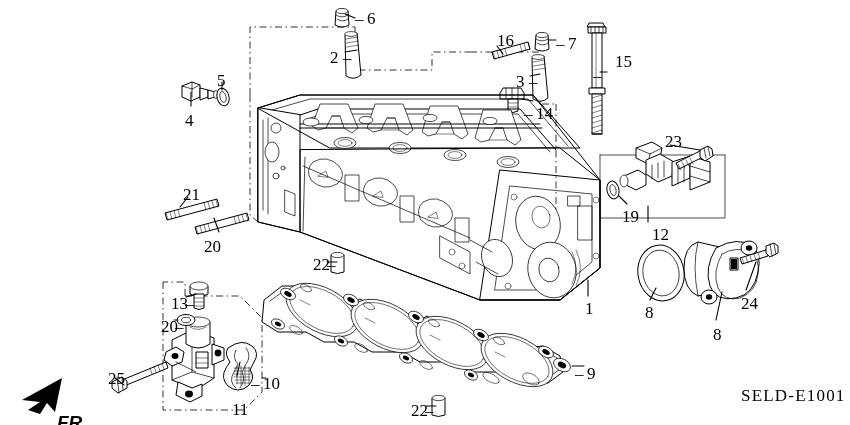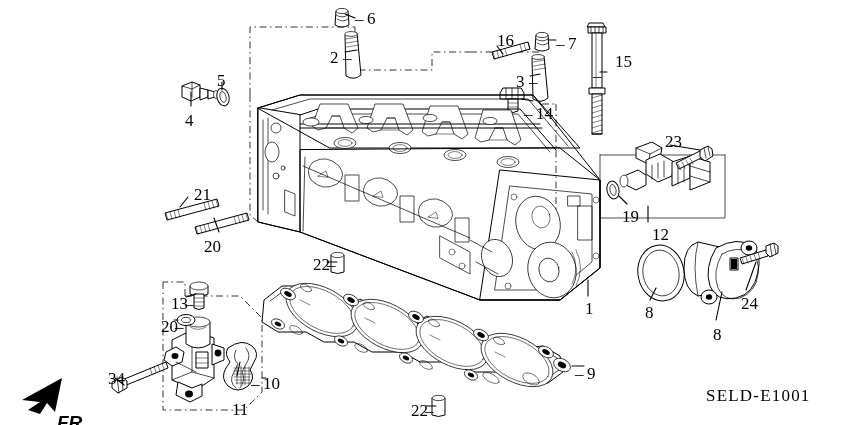--- a/index.html
+++ b/index.html
@@ -458,7 +458,7 @@
 <div class="num" style="left:161px;top:318px;">20</div>
 <div class="num" style="left:622px;top:208px;">19</div>
 <div class="num" style="left:204px;top:238px;">20</div>
-<div class="num" style="left:194px;top:186px;">21</div>
+<div class="num" style="left:183px;top:186px;">21</div>
 <div class="num" style="left:313px;top:256px;">22</div>
 <div class="num" style="left:665px;top:133px;">23</div>
 <div class="num" style="left:741px;top:295px;">24</div>

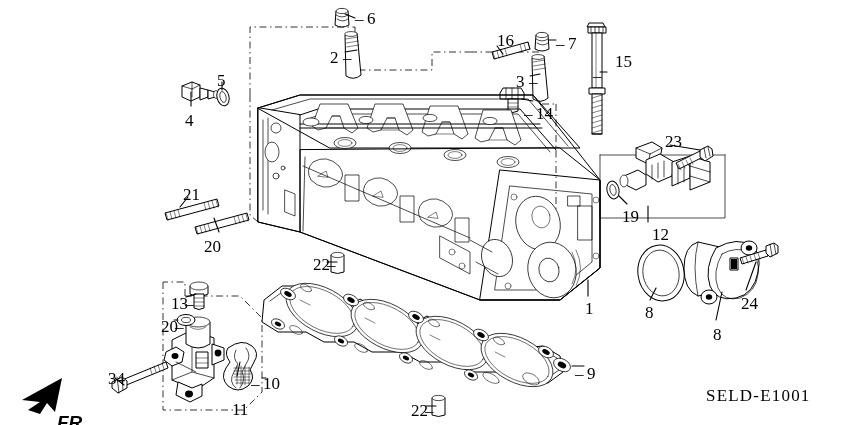--- a/index.html
+++ b/index.html
@@ -462,7 +462,7 @@
 <div class="num" style="left:313px;top:256px;">22</div>
 <div class="num" style="left:665px;top:133px;">23</div>
 <div class="num" style="left:741px;top:295px;">24</div>
-<div class="num" style="left:108px;top:370px;">34</div>
+<div class="num" style="left:108px;top:370px;">25</div>
 <div class="num" style="left:411px;top:402px;">22</div>
 
 <div class="num" style="left:343px;top:49px;">–</div>

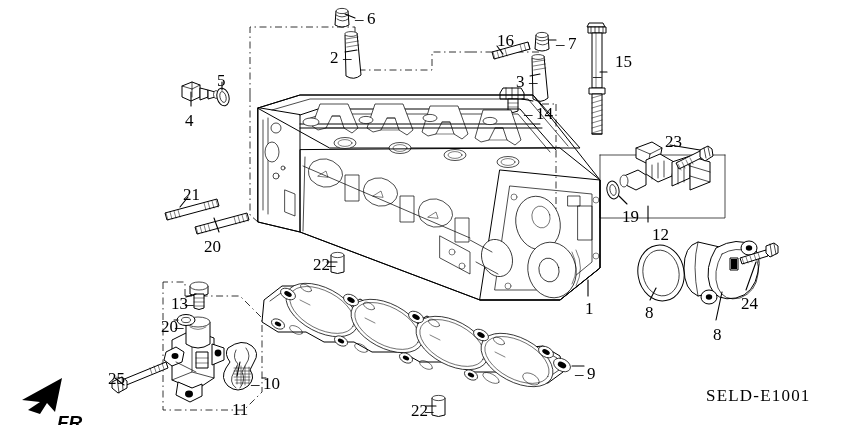--- a/index.html
+++ b/index.html
@@ -480,7 +480,7 @@
 
 <div class="frtxt" style="left:57px;top:384px;margin-top:28px;">FR.</div>
 
-<div class="code" style="left:706px;top:386px;">SELD-E1001</div>
+<div class="code" style="left:741px;top:386px;">SELD-E1001</div>
 
 </div>
 

